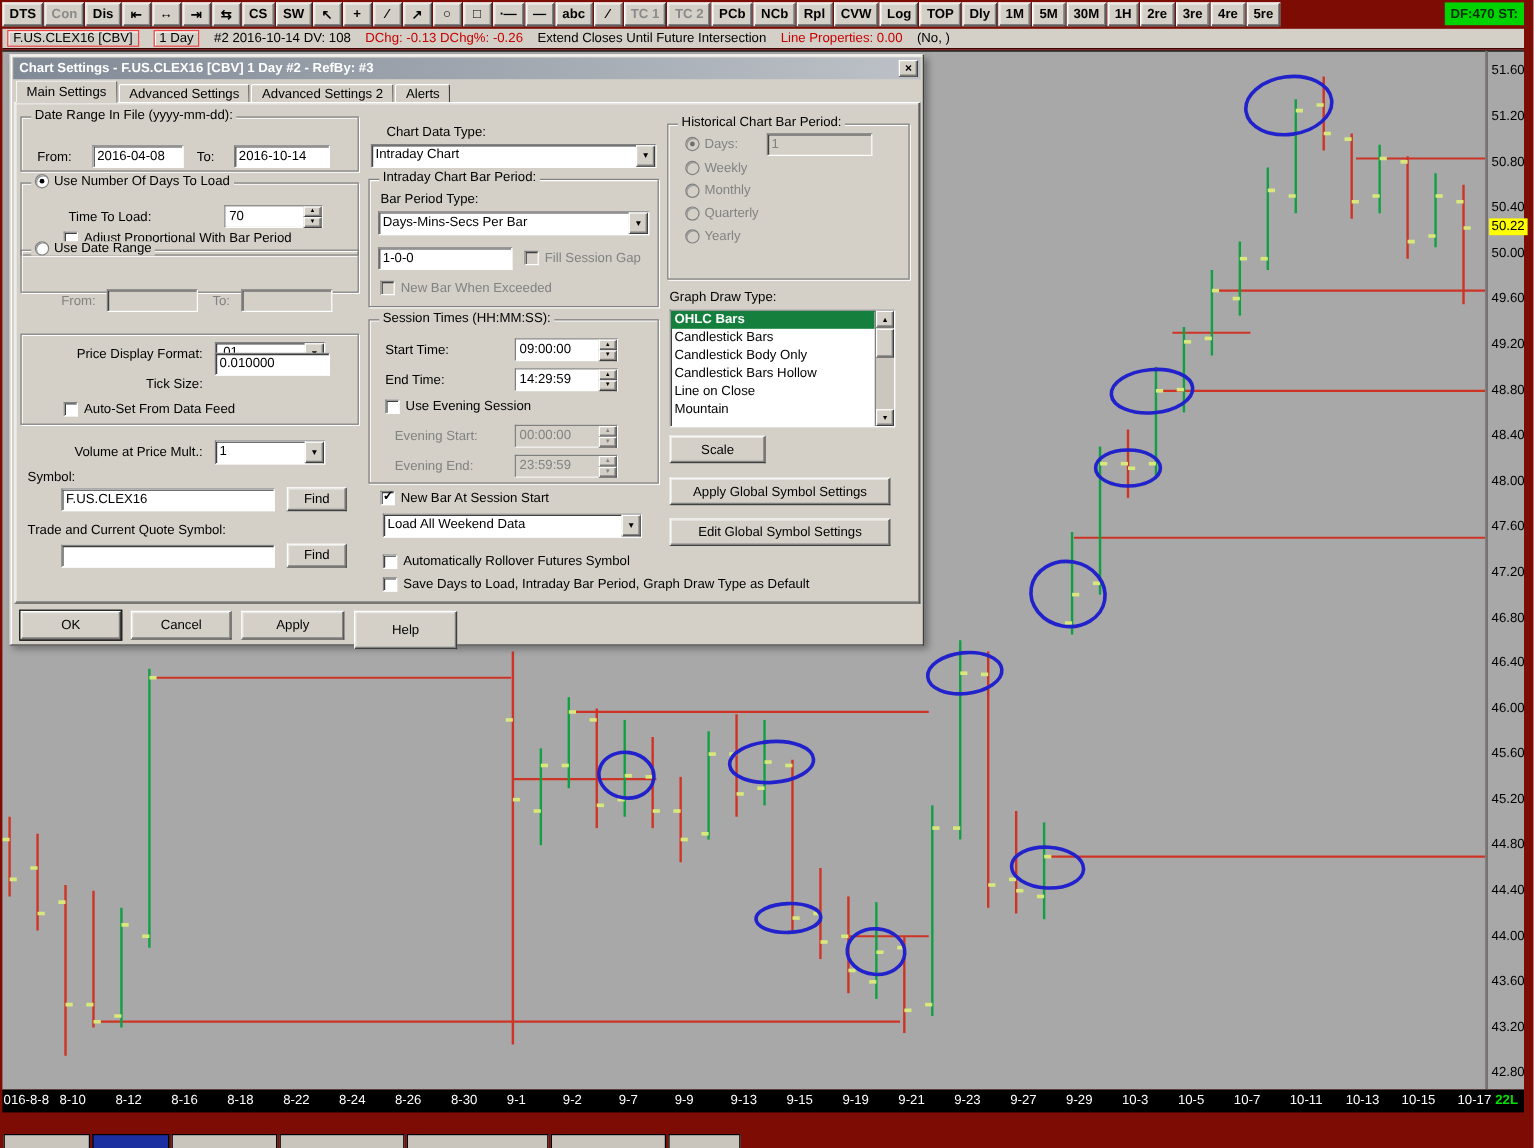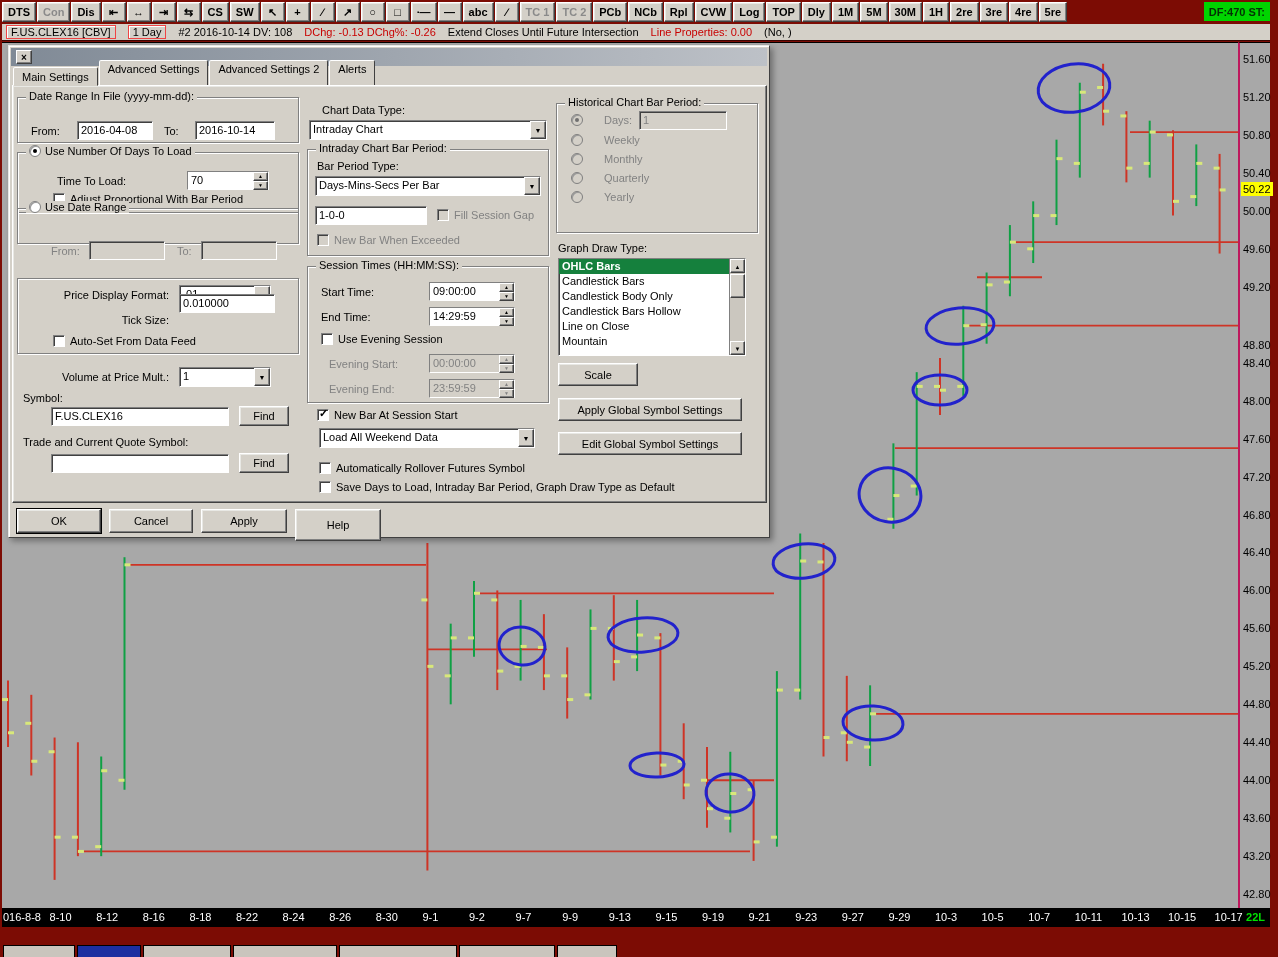--- a/index.html
+++ b/index.html
@@ -389,6 +389,7 @@
 
   <div id="dialog">
     <div class="titlebar">
+      <span class="title-text">Chart Settings - F.US.CLEX16 [CBV]  1 Day  #2 - RefBy: #3</span>
       <span class="close-btn">×</span>
     </div>
     <div class="tabstrip" id="dlg-tabs">

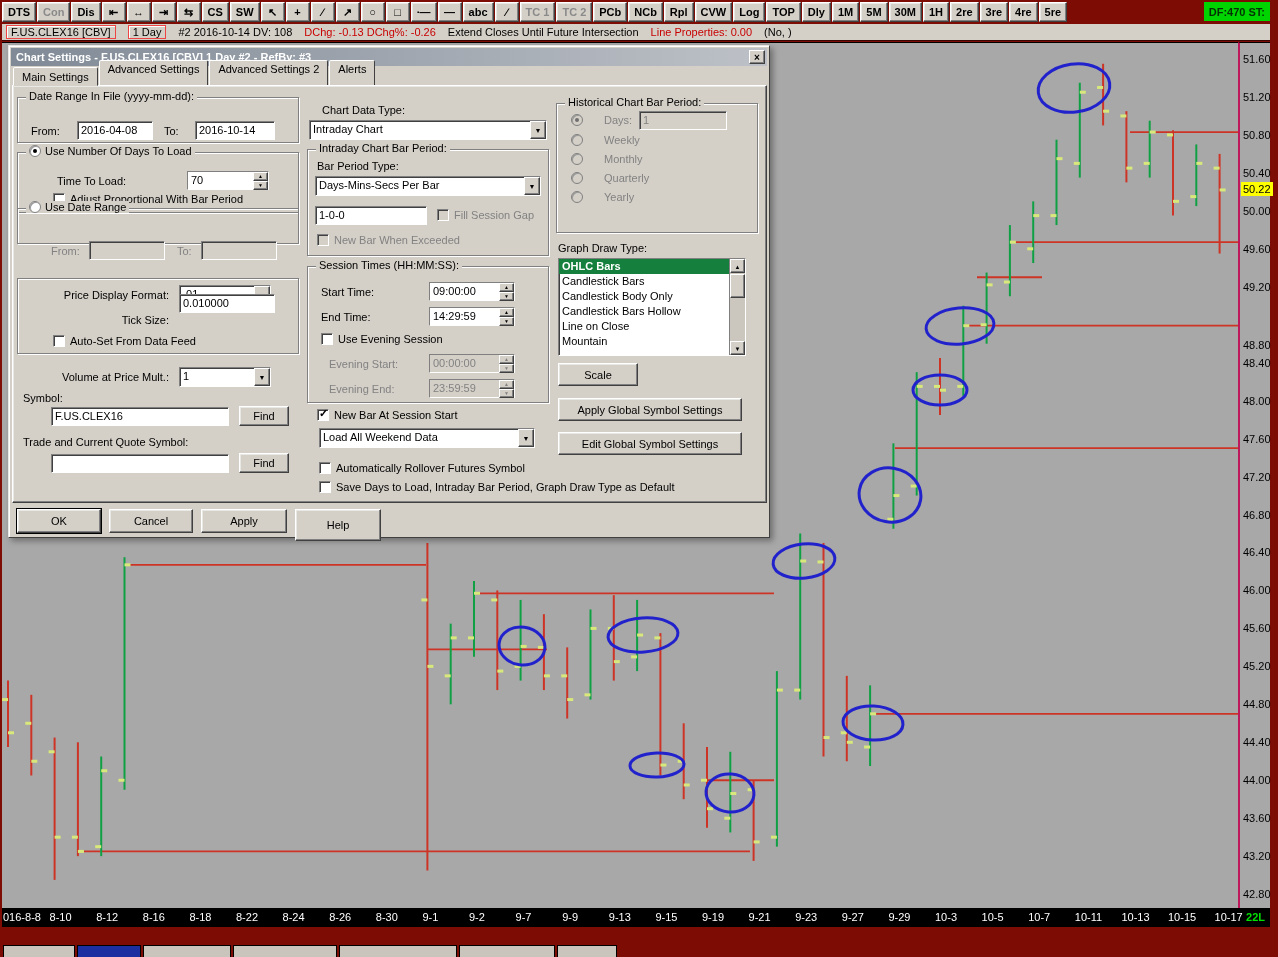--- a/index.html
+++ b/index.html
@@ -27,7 +27,7 @@
   
   #chart-area { position:absolute; left:2px; top:42px; width:1236px; height:866px; background:#A8A8A8; border-top:1px solid #000; }
   #price-axis { position:absolute; left:1238px; top:42px; width:32px; height:866px; background:#A8A8A8;
-    border-left:2px solid #be185d; border-top:1px solid #000; }
+    border-left:2px solid #737373; border-top:1px solid #000; }
   .pa-lbl { position:absolute; left:3px; font-size:11px; color:#000; white-space:nowrap; }
   .pa-highlight { position:absolute; left:1px; background:#FFFF00; color:#000; font-size:11px; padding:1px 2px; }
   #date-axis { position:absolute; left:2px; top:908px; width:1268px; height:19px; background:#000; }

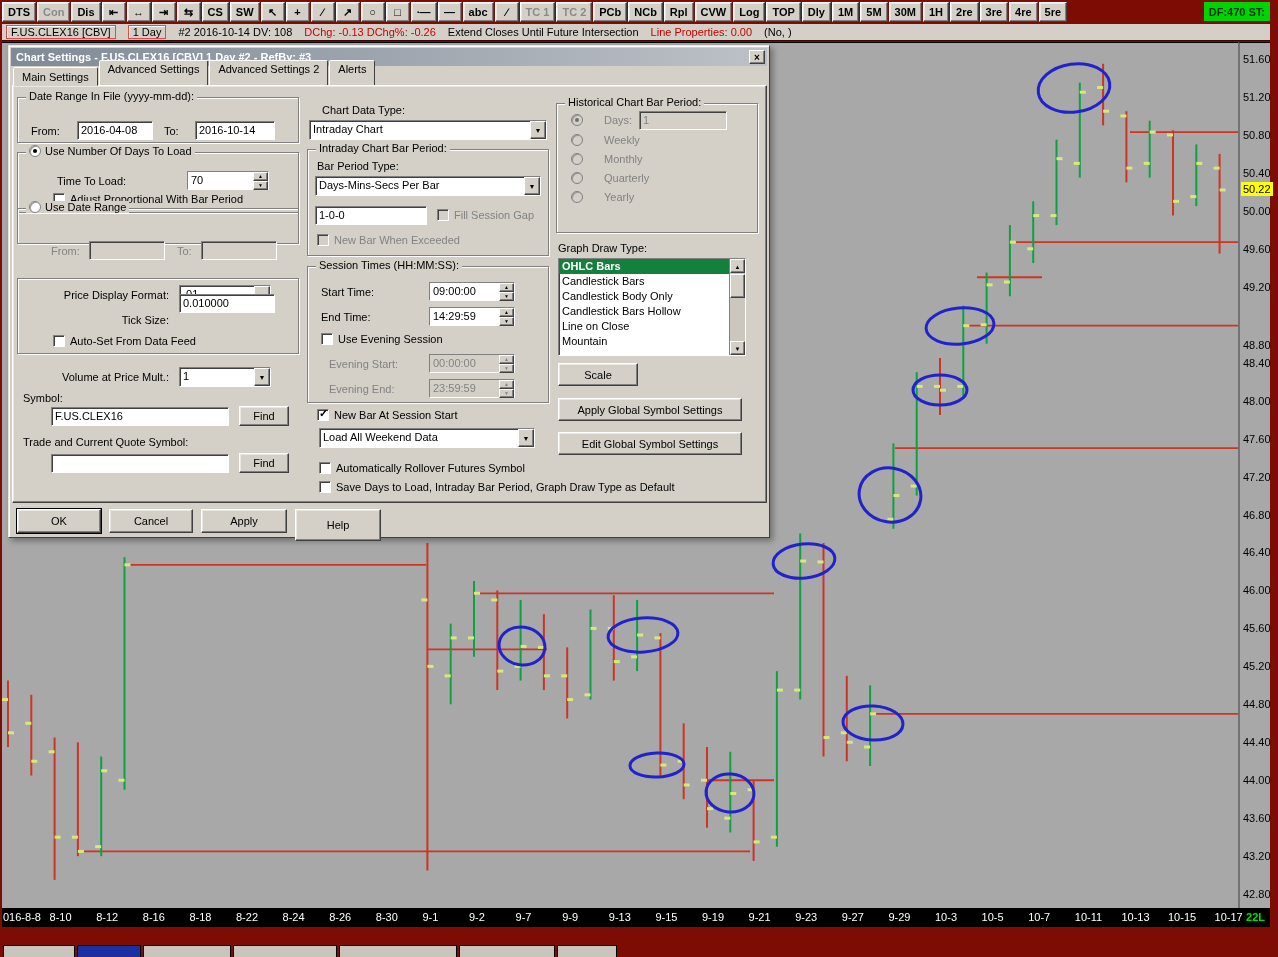--- a/index.html
+++ b/index.html
@@ -107,7 +107,7 @@
     display:flex; align-items:center; justify-content:center; }
   .tabstrip { position:absolute; left:4px; top:21px; height:19px; display:flex; align-items:flex-end; }
   .tab { font-size:11px; padding:2px 8px 1px 8px; background:#D4D0C8; margin-right:1px;
-    border:1px solid; border-color:#FFFFFF #404040 transparent #FFFFFF; border-radius:2px 2px 0 0; height:26px; }
+    border:1px solid; border-color:#FFFFFF #404040 transparent #FFFFFF; border-radius:2px 2px 0 0; height:16px; }
   .tab.active { height:19px; position:relative; z-index:3; padding-top:3px; }
   .panel { position:absolute; left:3px; top:39px; width:755px; height:418px; background:#D4D0C8;
     border:1px solid; border-color:#FFFFFF #404040 #404040 #FFFFFF;

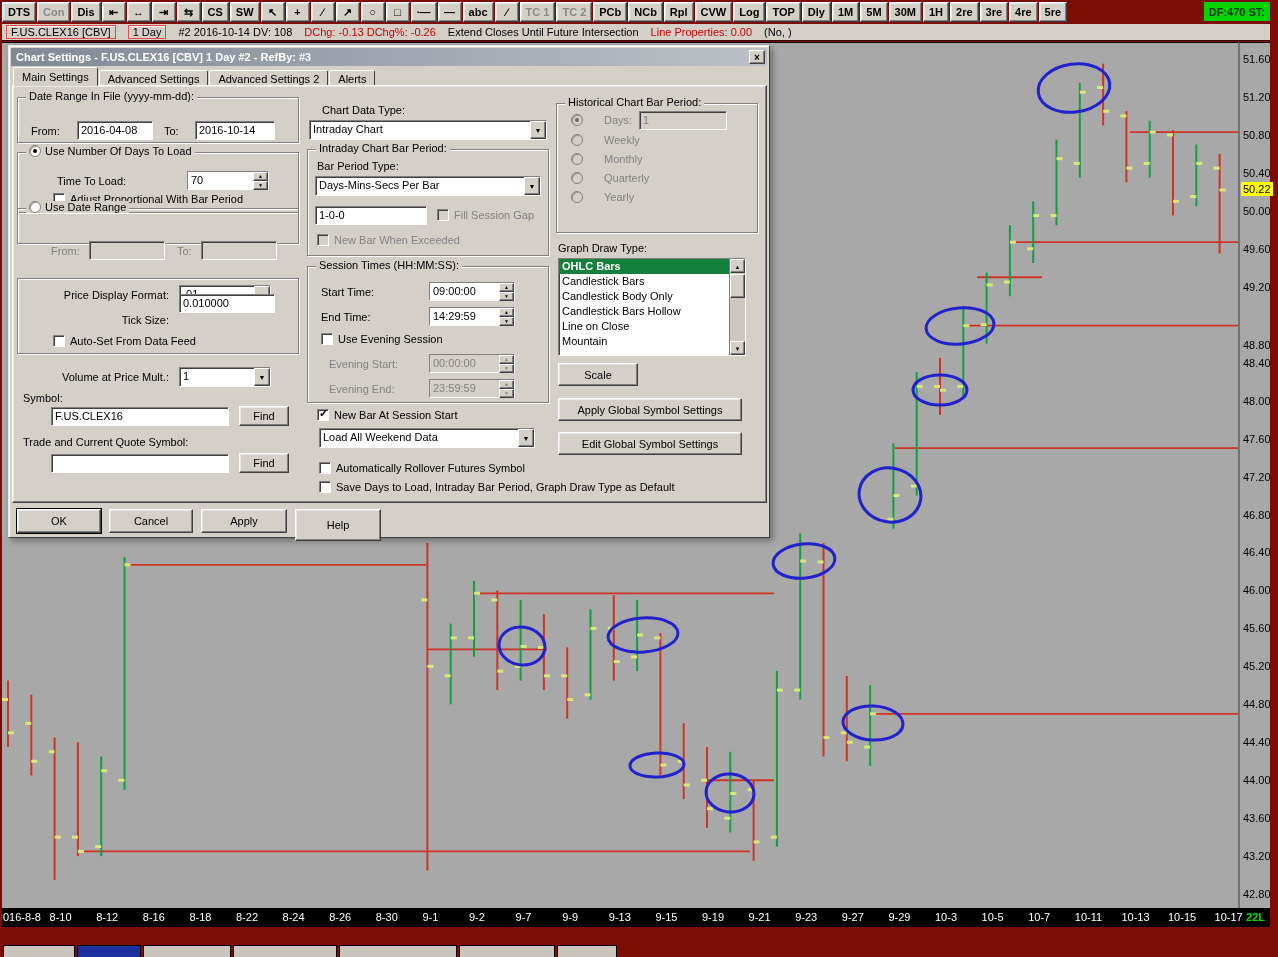--- a/index.html
+++ b/index.html
@@ -65,7 +65,7 @@
   .checkbox.dis .cb-box { background:#D4D0C8; }
   .checkbox.dis .cb-lbl { color:#828282; }
   .cb-lbl { font-size:11px; white-space:nowrap; }
-  .radio-row { display:flex; align-items:center; gap:21px;justify-content:center; }
+  .radio-row { display:flex; align-items:center; gap:4px;justify-content:center; }
   .radio-row.abs { position:absolute; }
   .rd { width:12px; height:12px; border-radius:50%; background:#fff; position:relative; flex:none;
     border:1px solid #808080; box-shadow:inset 1px 1px 0 #9a9a9a; }

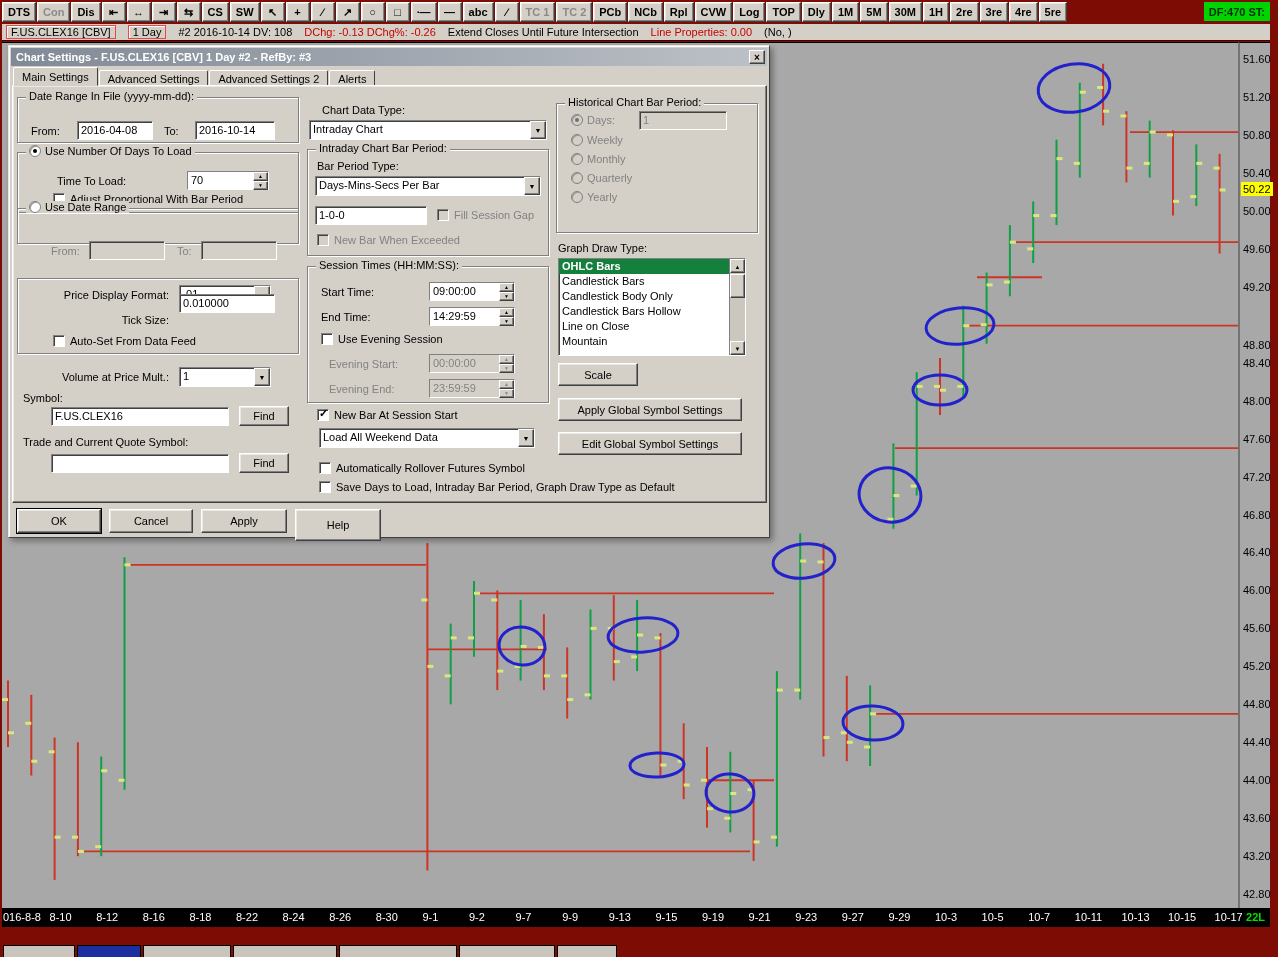--- a/index.html
+++ b/index.html
@@ -329,7 +329,7 @@
       <div class="pa-lbl" style="top: 161.84px;">50.00</div>
       <div class="pa-lbl" style="top: 199.8px;">49.60</div>
       <div class="pa-lbl" style="top: 237.76px;">49.20</div>
-      <div class="pa-lbl" style="top: 275.72px; margin-top: 20px;">48.80</div>
+      <div class="pa-lbl" style="top: 275.72px;">48.80</div>
       <div class="pa-lbl" style="top: 313.68px;">48.40</div>
       <div class="pa-lbl" style="top: 351.64px;">48.00</div>
       <div class="pa-lbl" style="top: 389.6px;">47.60</div>

